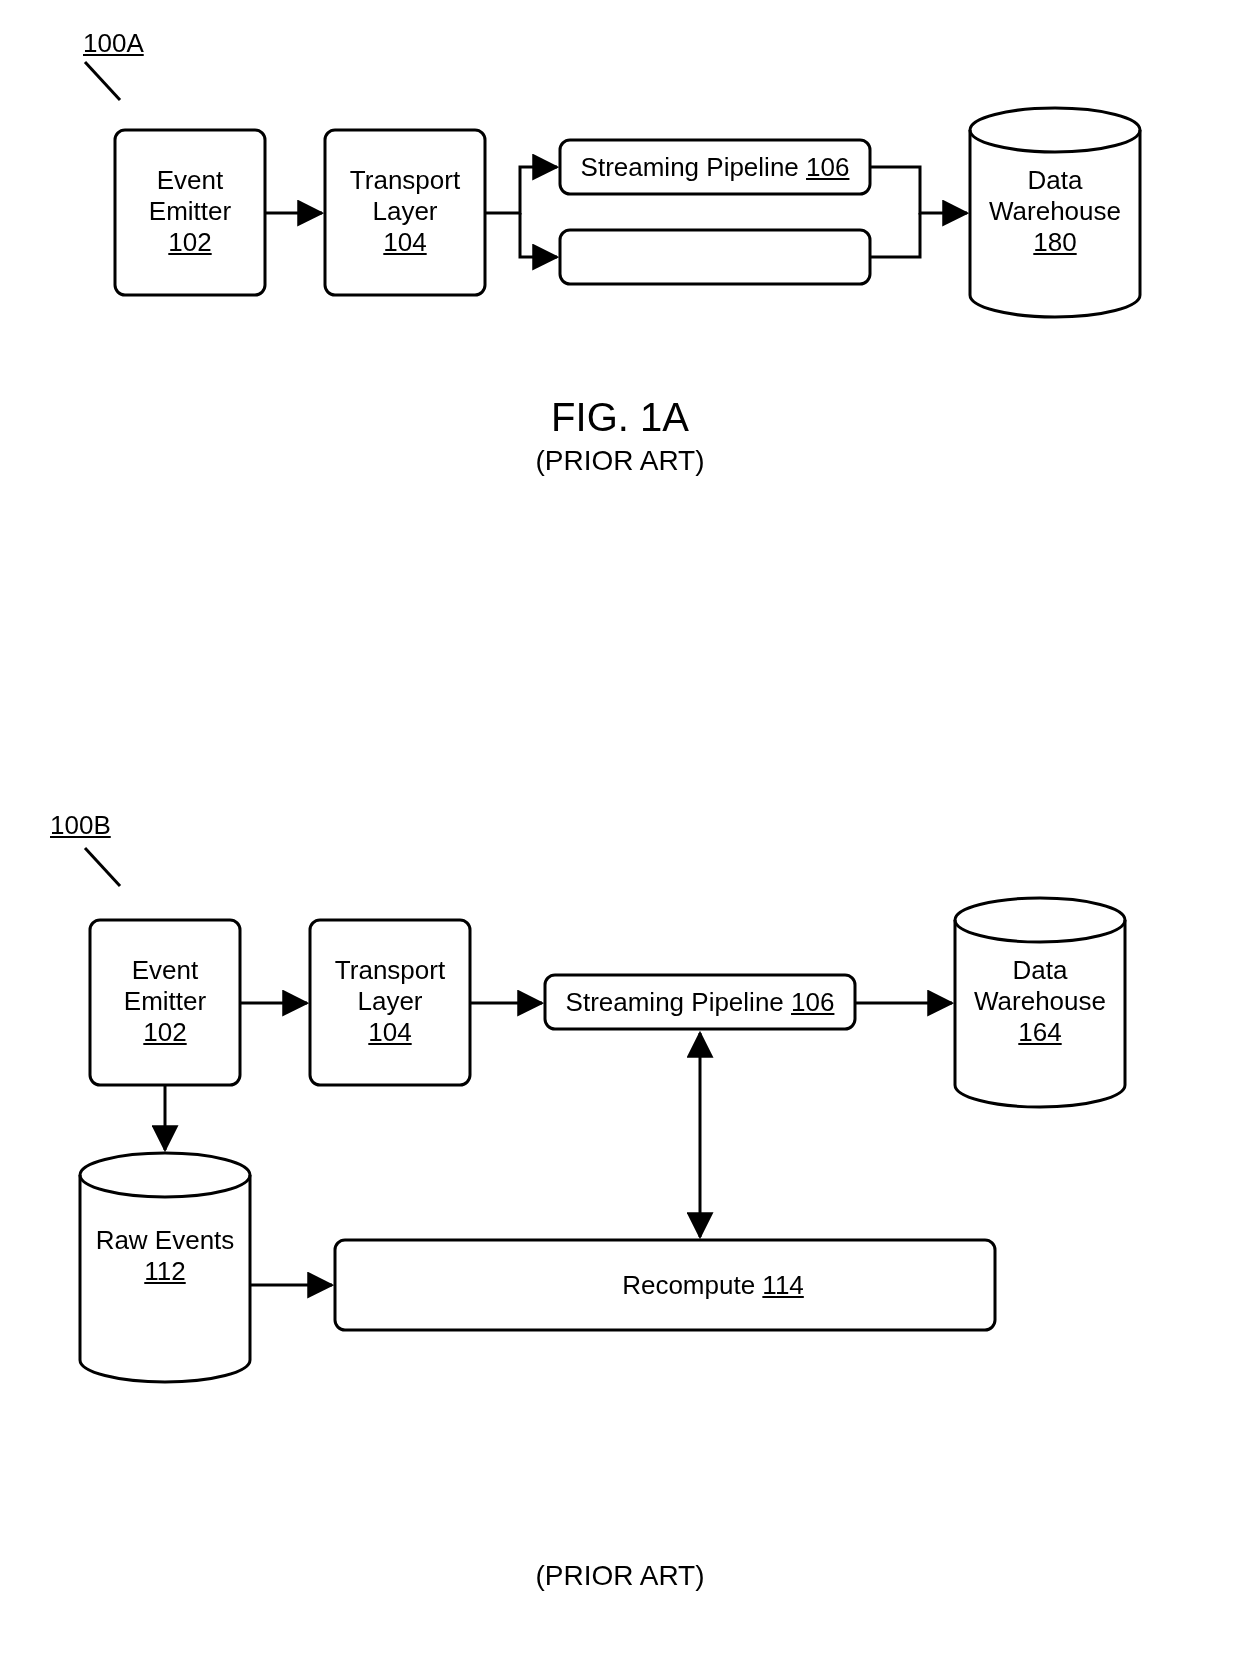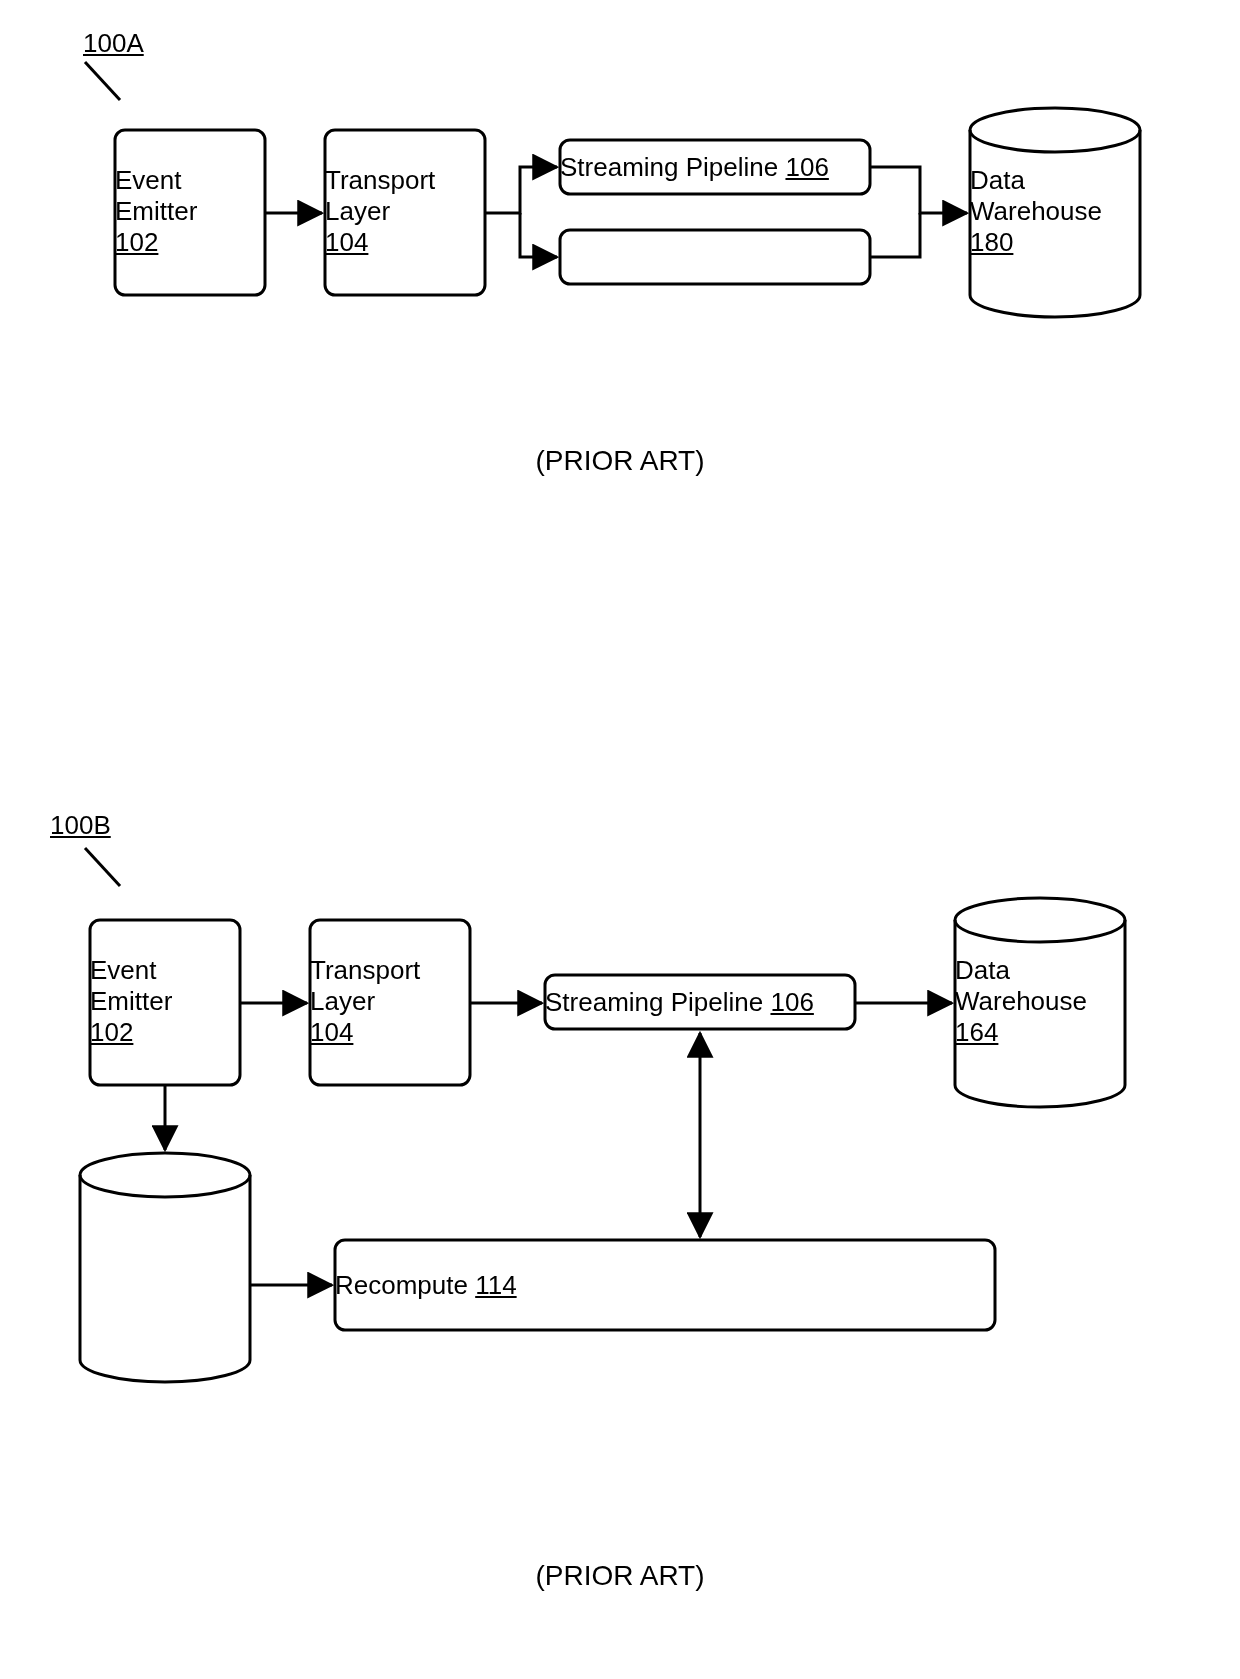--- a/index.html
+++ b/index.html
@@ -33,7 +33,7 @@
   }
   .box-text {
     font-size: 26px;
-    text-align: left;
+    text-align: center;
   }
   .ul { text-decoration: underline; }
 </style>

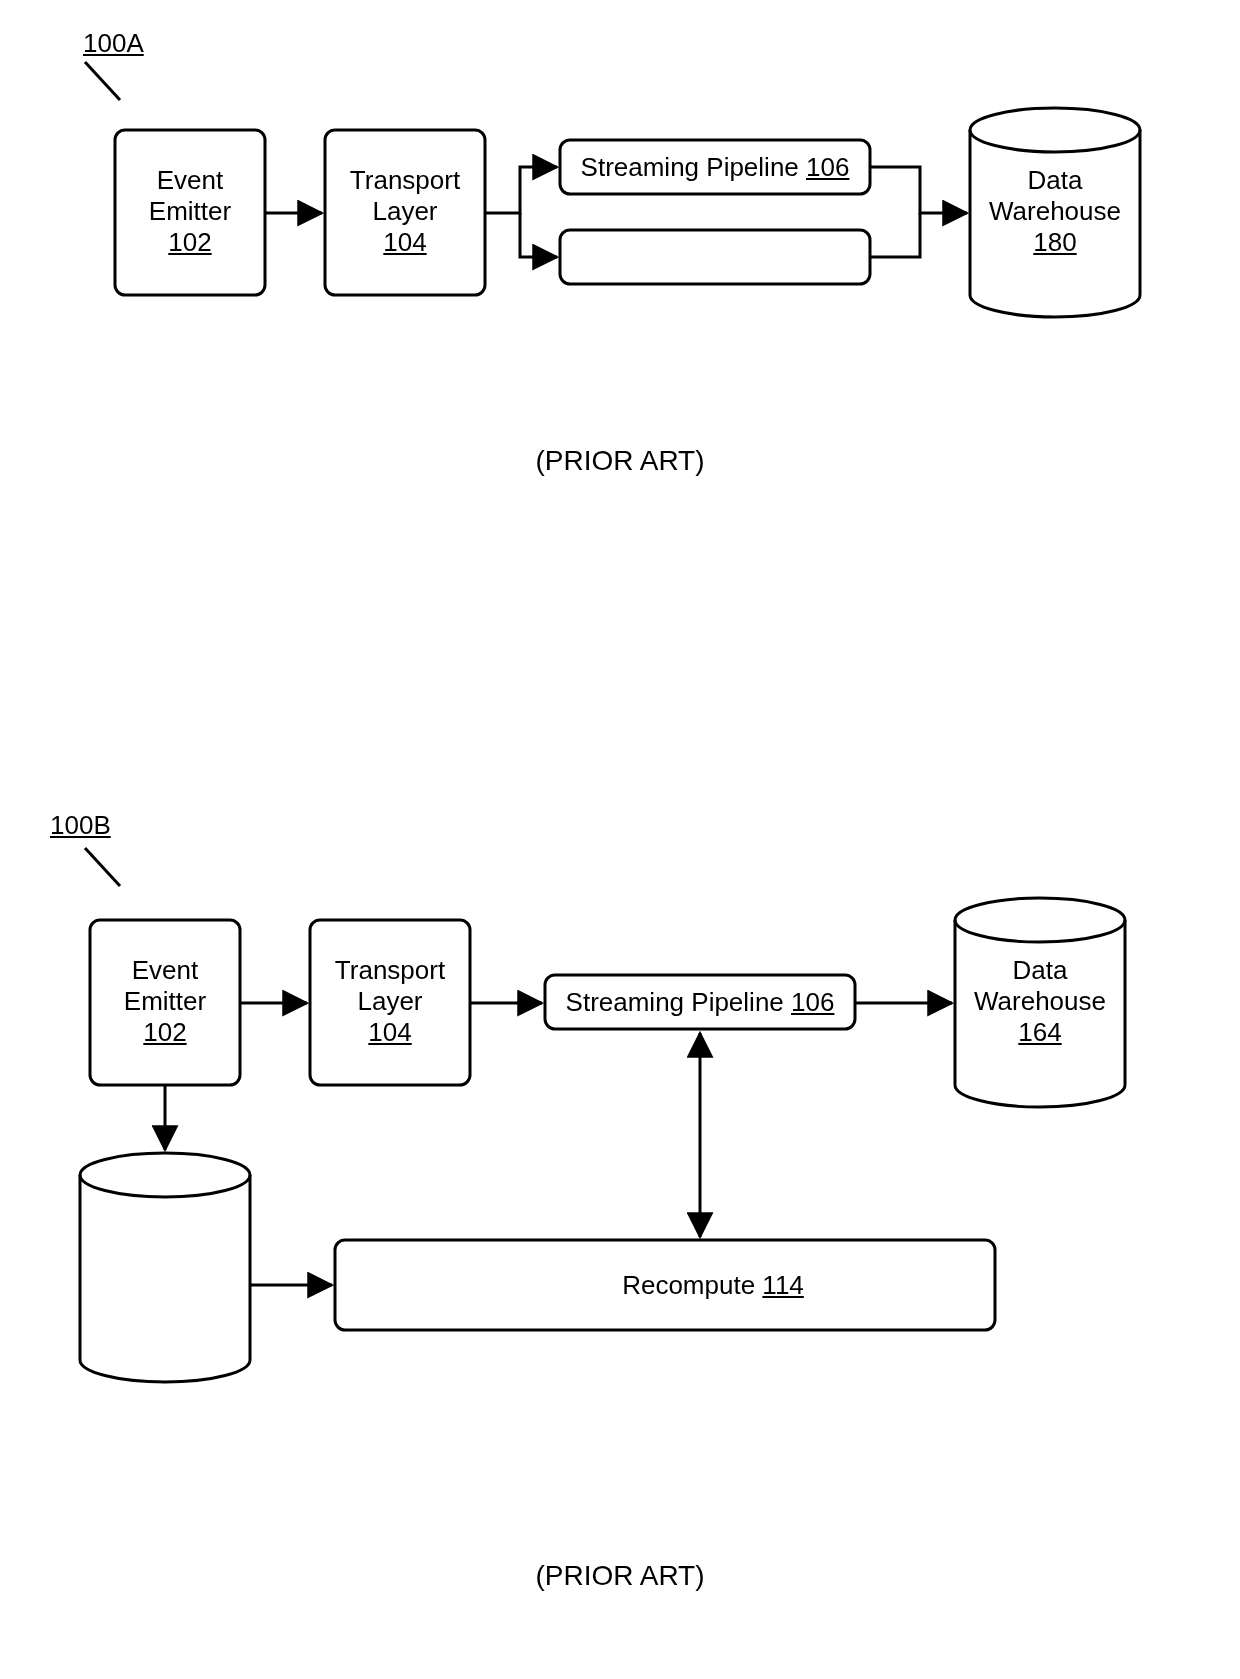--- a/index.html
+++ b/index.html
@@ -124,6 +124,7 @@
     <span class="ul">180</span>
   </div>
 
+  <div class="fig-title" style="top:395px;">FIG. 1A</div>
   <div class="fig-sub" style="top:445px;">(PRIOR ART)</div>
 
   <div class="corner-label" style="left:50px; top:810px;">100B</div>

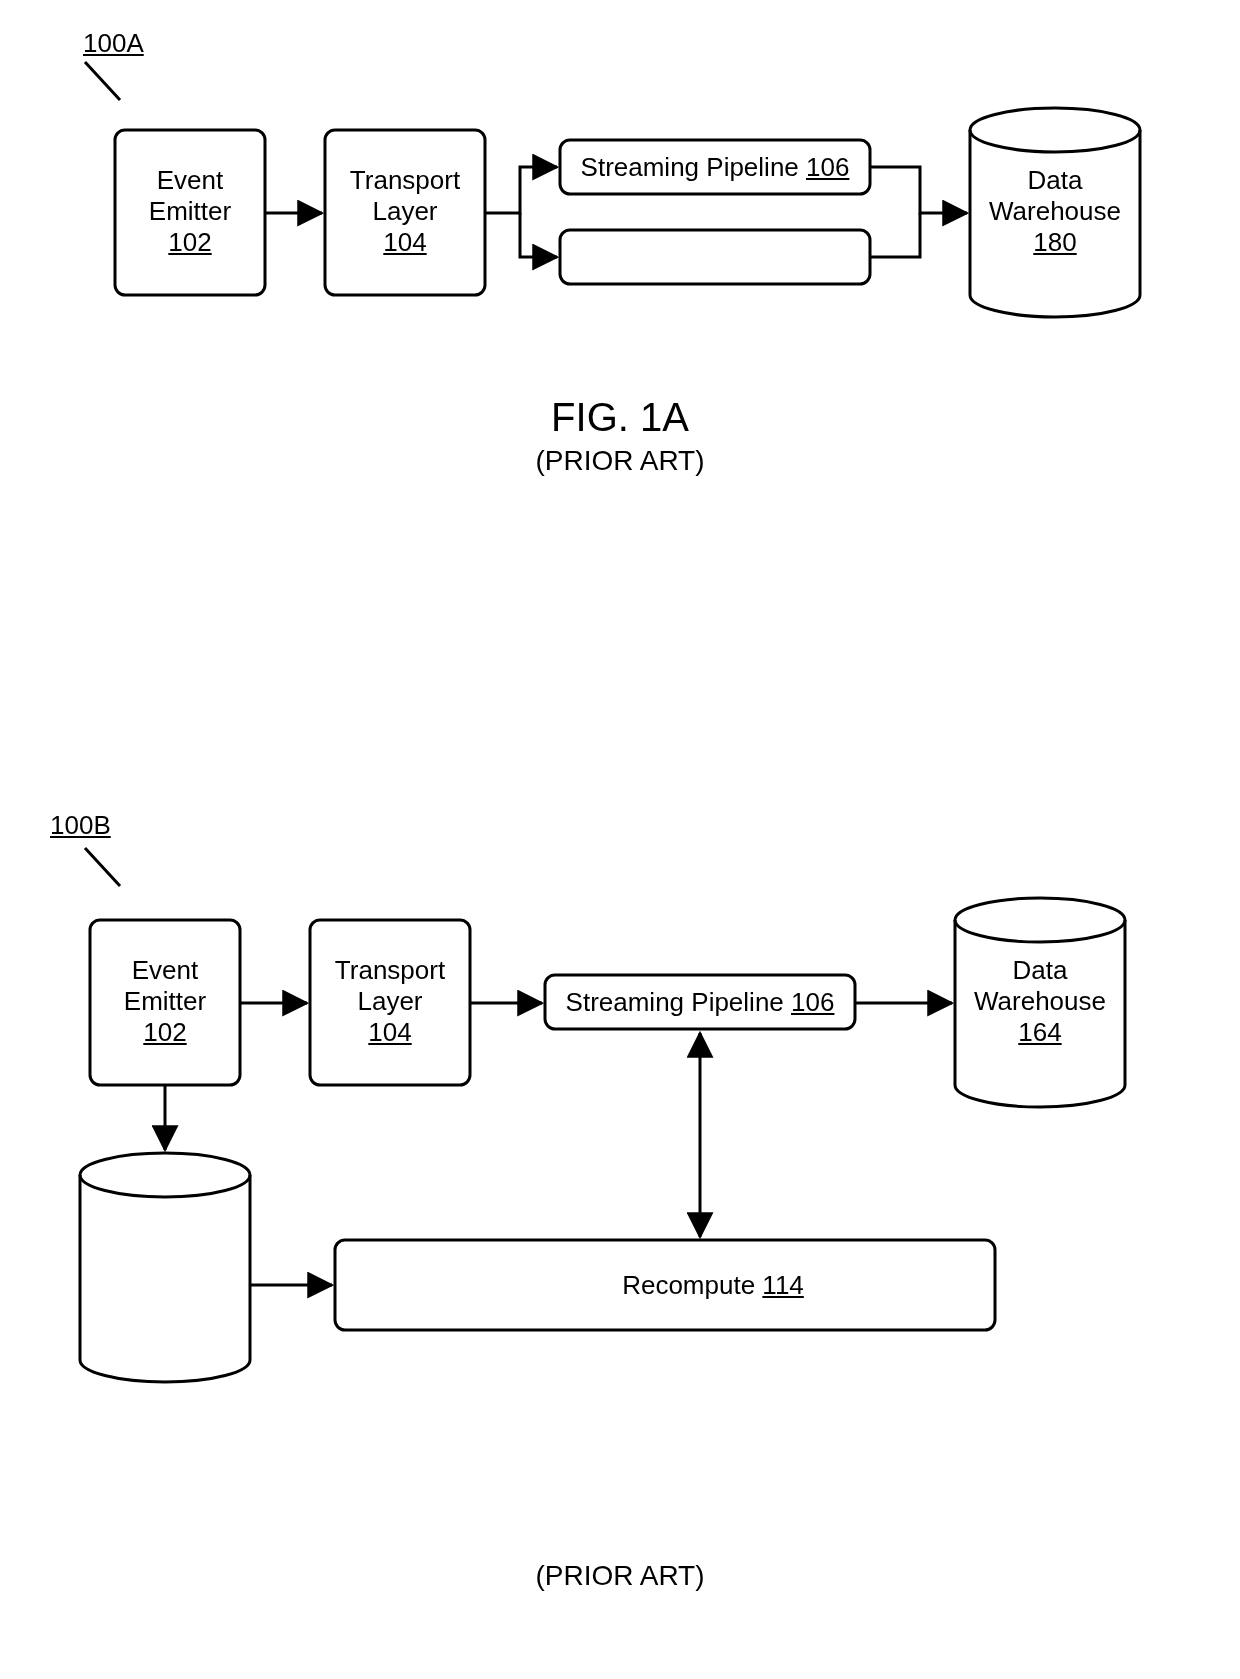--- a/index.html
+++ b/index.html
@@ -144,6 +144,10 @@
     <span>Data Warehouse</span><br>
     <span class="ul">164</span>
   </div>
+  <div class="box-text" style="position:absolute; left:80px; top:1225px; width:170px;">
+    <span>Raw Events</span><br>
+    <span class="ul">112</span>
+  </div>
   <div class="box-text" style="position:absolute; left:335px; top:1270px; width:756px;">
     <span>Recompute </span><span class="ul">114</span>
   </div>

